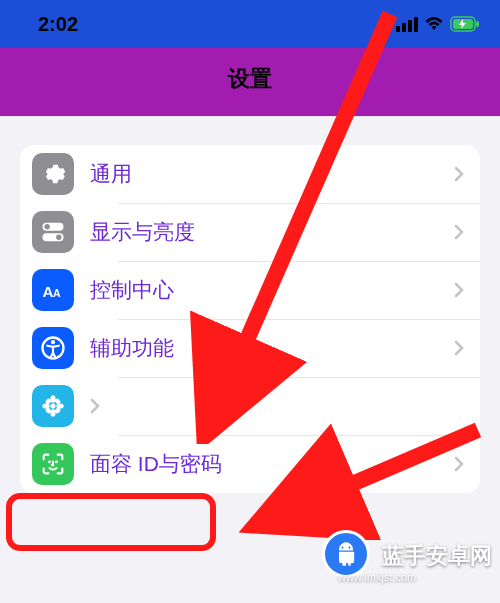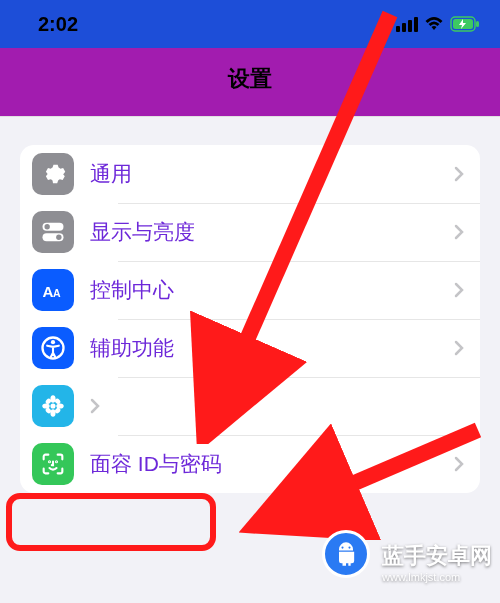--- a/index.html
+++ b/index.html
@@ -30,7 +30,7 @@
 
 .watermark-badge { position: absolute; right: 130px; bottom: 25px; width: 48px; height: 48px; background: #2a7af3; border-radius: 50%; display: flex; align-items: center; justify-content: center; border: 3px solid #fff; z-index: 20; }
 .watermark-text { position: absolute; right: 8px; bottom: 20px; color: #fff; z-index: 20; text-align: left; text-shadow: 0 1px 3px rgba(0,0,0,0.5); }
-.wm-big { font-size: 22px; font-weight: 600; }
+.wm-big { font-size: 22px; font-weight: 600; margin-left: 44px; }
 .wm-small { font-size: 11px; opacity: 0.9; }
 </style>
 </head>

